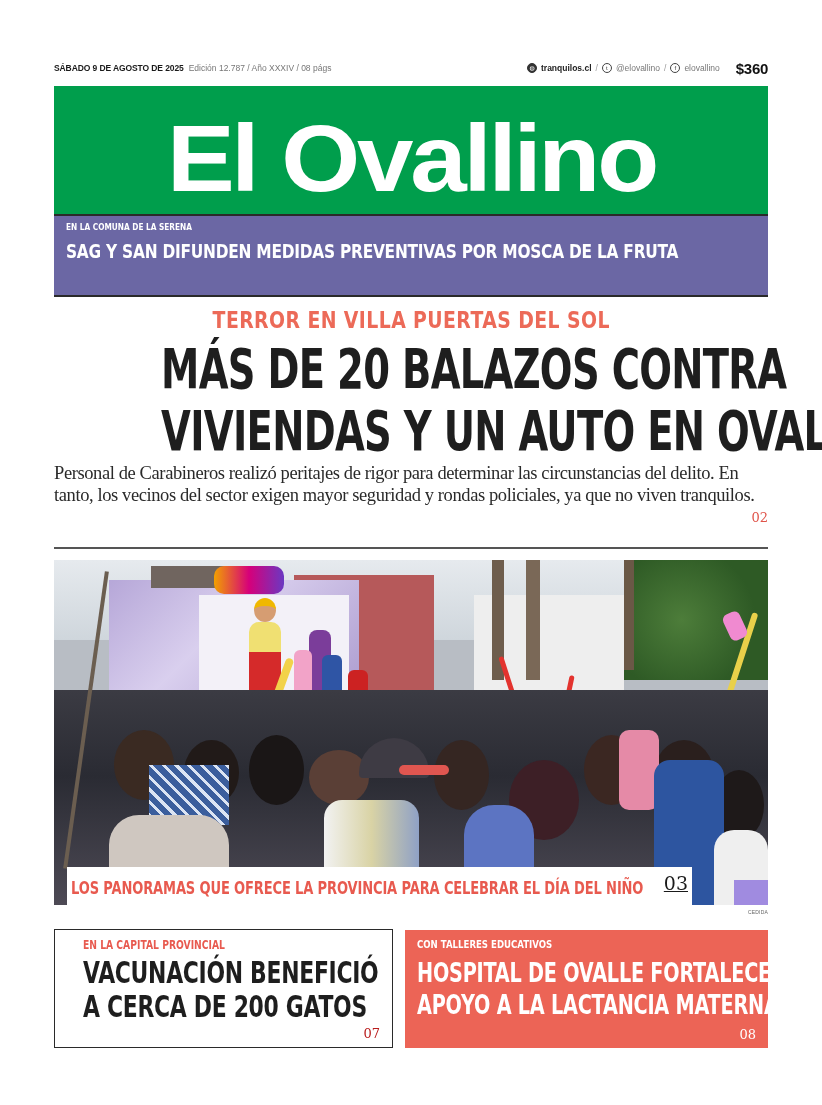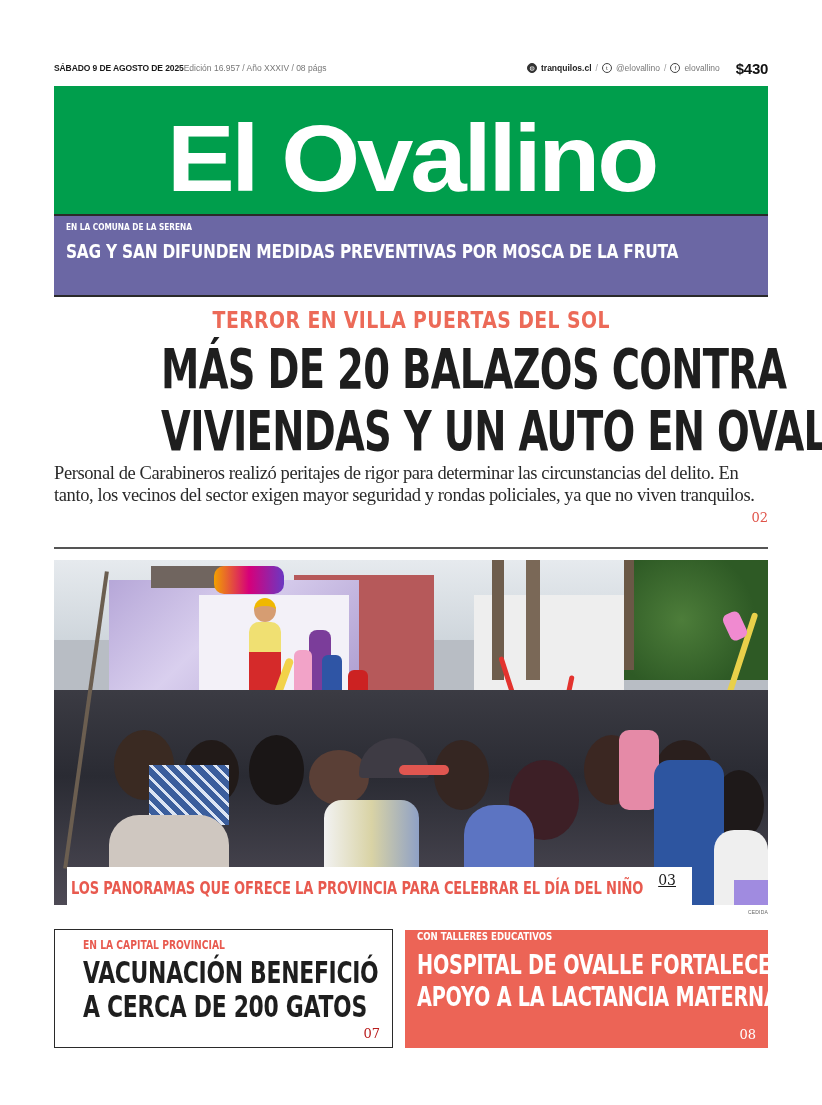--- a/index.html
+++ b/index.html
@@ -8,7 +8,7 @@
 
   
   .meta-bar { position: absolute; left: 54px; top: 60px; width: 714px; height: 16px; display: flex; align-items: center; font-size: 8.5px; }
-  .meta-left { display: flex; align-items: flex-start; }
+  .meta-left { display: flex; align-items: flex-start; gap: 5px; }
   .meta-date { font-weight: bold; color: #1a1a1a; letter-spacing: -0.1px; }
   .meta-edition { color: #777; }
   .meta-right { margin-left: auto; display: flex; align-items: center; gap: 4px; color: #777; }

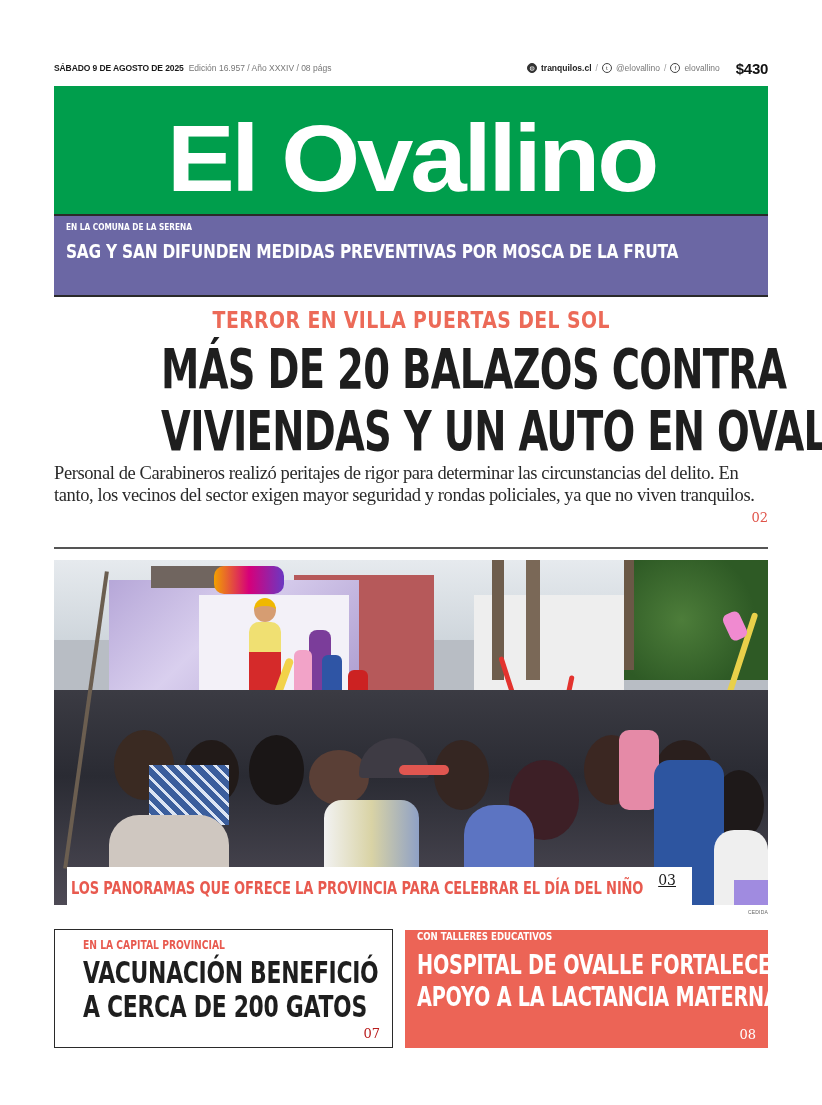--- a/index.html
+++ b/index.html
@@ -109,7 +109,7 @@
 <div class="meta-bar">
   <div class="meta-left">
     <span class="meta-date">SÁBADO 9 DE AGOSTO DE 2025</span>
-    <span class="meta-edition">Edición 16.957 / Año XXXIV / 08 págs</span>
+    <span class="meta-edition">Edición 12.787 / Año XXXIV / 08 págs</span>
   </div>
   <div class="meta-right">
     <span class="ico globe">◍</span>

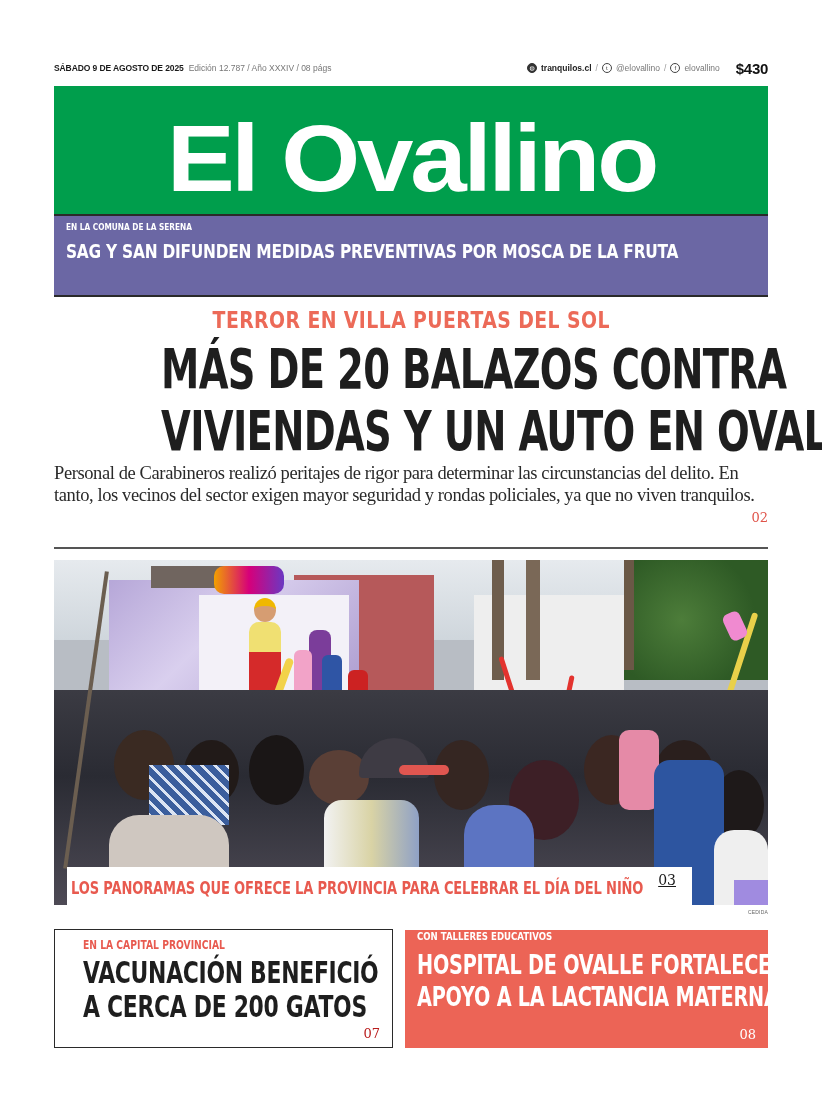--- a/index.html
+++ b/index.html
@@ -120,7 +120,7 @@
     <span class="meta-sep">/</span>
     <span class="ico">f</span>
     <span>elovallino</span>
-    <span class="price">$430</span>
+    <span class="price">$360</span>
   </div>
 </div>
 

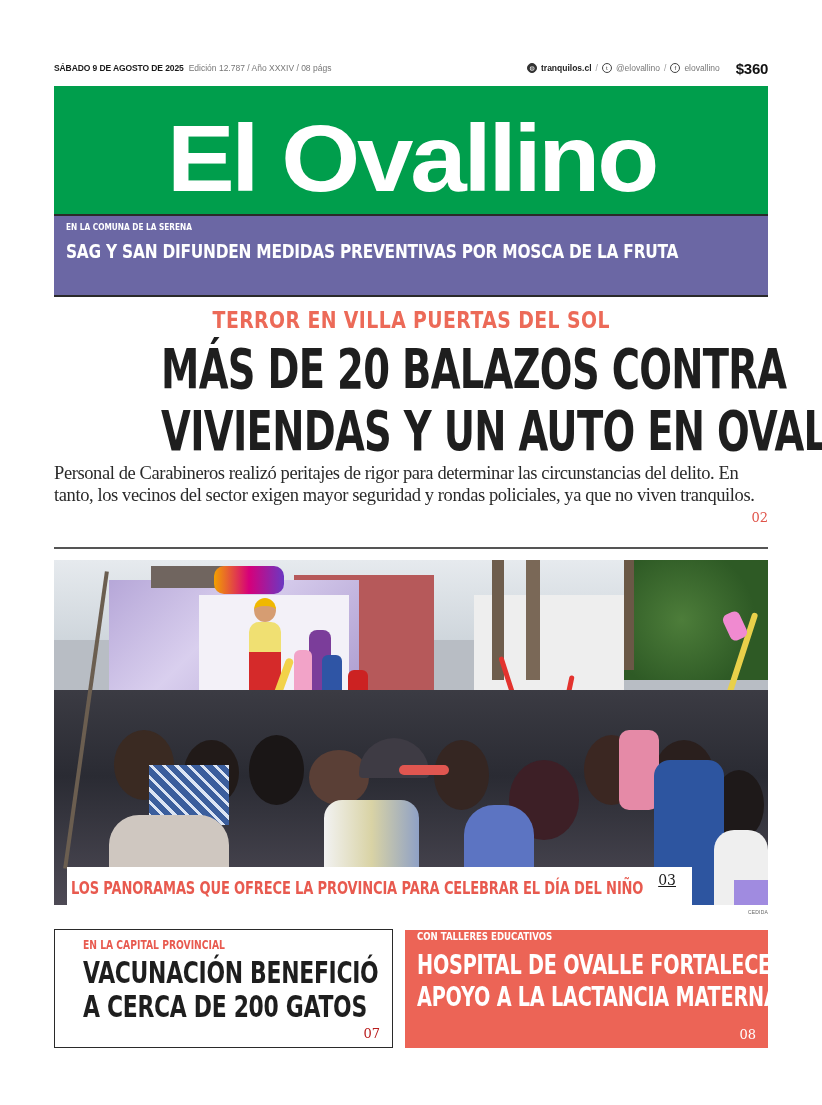--- a/index.html
+++ b/index.html
@@ -90,7 +90,7 @@
   .tree-branch { left: 30px; top: 10px; width: 4px; height: 300px; background: #6b5e50; transform: rotate(8deg); }
   .caption-bar { position: absolute; left: 13px; top: 307px; width: 625px; height: 40px; background: #ffffff; display: flex; align-items: center; padding-left: 4px; }
   .caption-text { font-family: "DejaVu Sans", sans-serif; font-weight: bold; font-size: 18px; color: #e85a4f; white-space: nowrap; transform: scaleX(0.725); transform-origin: left; letter-spacing: -0.2px; }
-  .caption-page { position: absolute; right: 16px; top: 5px; font-family: "DejaVu Serif", serif; font-size: 14px; color: #1a1a1a; text-decoration: underline; }
+  .caption-page { position: absolute; right: 4px; top: 5px; font-family: "DejaVu Serif", serif; font-size: 19px; color: #1a1a1a; text-decoration: underline; }
   .credit { position: absolute; right: 54px; top: 909px; font-size: 5px; color: #666; letter-spacing: 0.2px; }
 
   

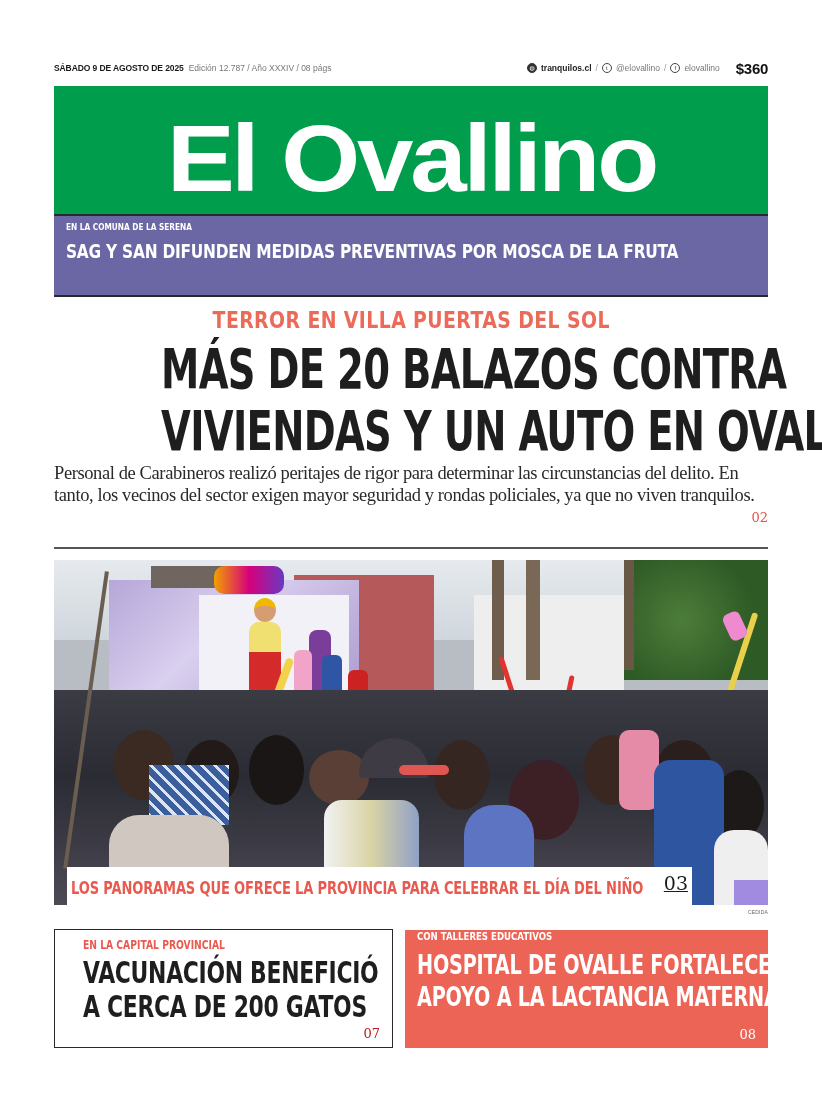--- a/index.html
+++ b/index.html
@@ -98,7 +98,7 @@
   .box-kicker-red { font-family: "DejaVu Sans", sans-serif; font-weight: bold; font-size: 11.5px; color: #e85a4f; white-space: nowrap; transform: scaleX(0.8); transform-origin: left; }
   .box-head { margin-top: 4px; font-family: "DejaVu Sans", sans-serif; font-weight: bold; font-size: 30px; line-height: 34px; color: #1e1e1e; white-space: nowrap; transform: scaleX(0.73); transform-origin: left; letter-spacing: -0.4px; }
   .box-page-l { position: absolute; right: 12px; bottom: 6px; font-family: "DejaVu Serif", serif; font-size: 13px; color: #b91c1c; }
-  .box-right { position: absolute; left: 405px; top: 930px; width: 363px; height: 118px; background: #ec6456; padding: 0 12px; }
+  .box-right { position: absolute; left: 405px; top: 930px; width: 363px; height: 118px; background: #ec6456; padding: 8px 12px; }
   .box-kicker-white { font-family: "DejaVu Sans", sans-serif; font-weight: bold; font-size: 11px; color: #ffffff; white-space: nowrap; transform: scaleX(0.78); transform-origin: left; }
   .box-head-w { margin-top: 6px; font-family: "DejaVu Sans", sans-serif; font-weight: bold; font-size: 26px; line-height: 32px; color: #ffffff; white-space: nowrap; transform: scaleX(0.74); transform-origin: left; letter-spacing: -0.3px; }
   .box-page-r { position: absolute; right: 12px; bottom: 6px; font-family: "DejaVu Serif", serif; font-size: 13px; color: #ffffff; }

